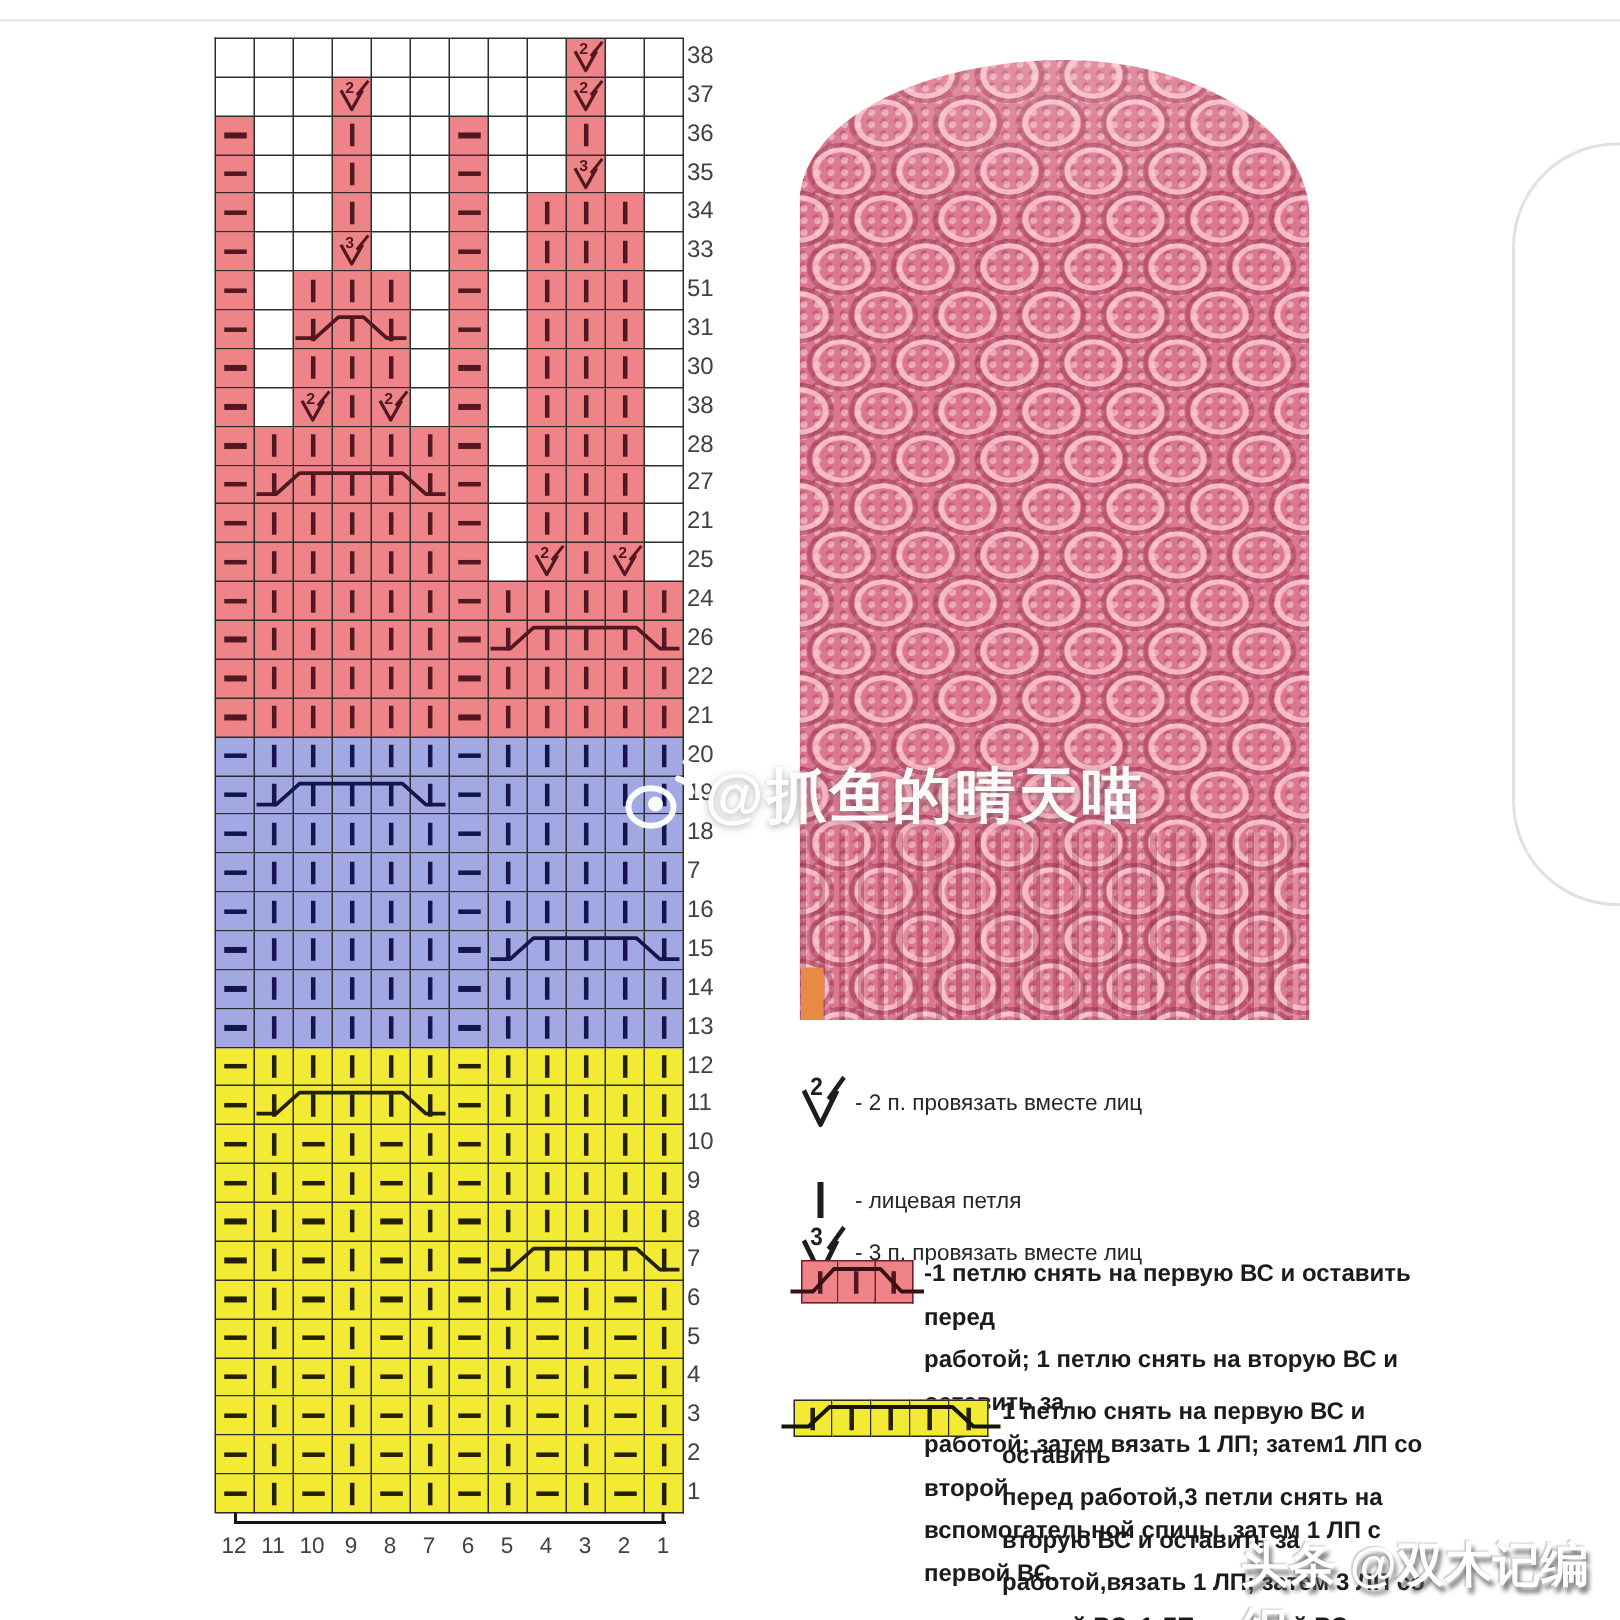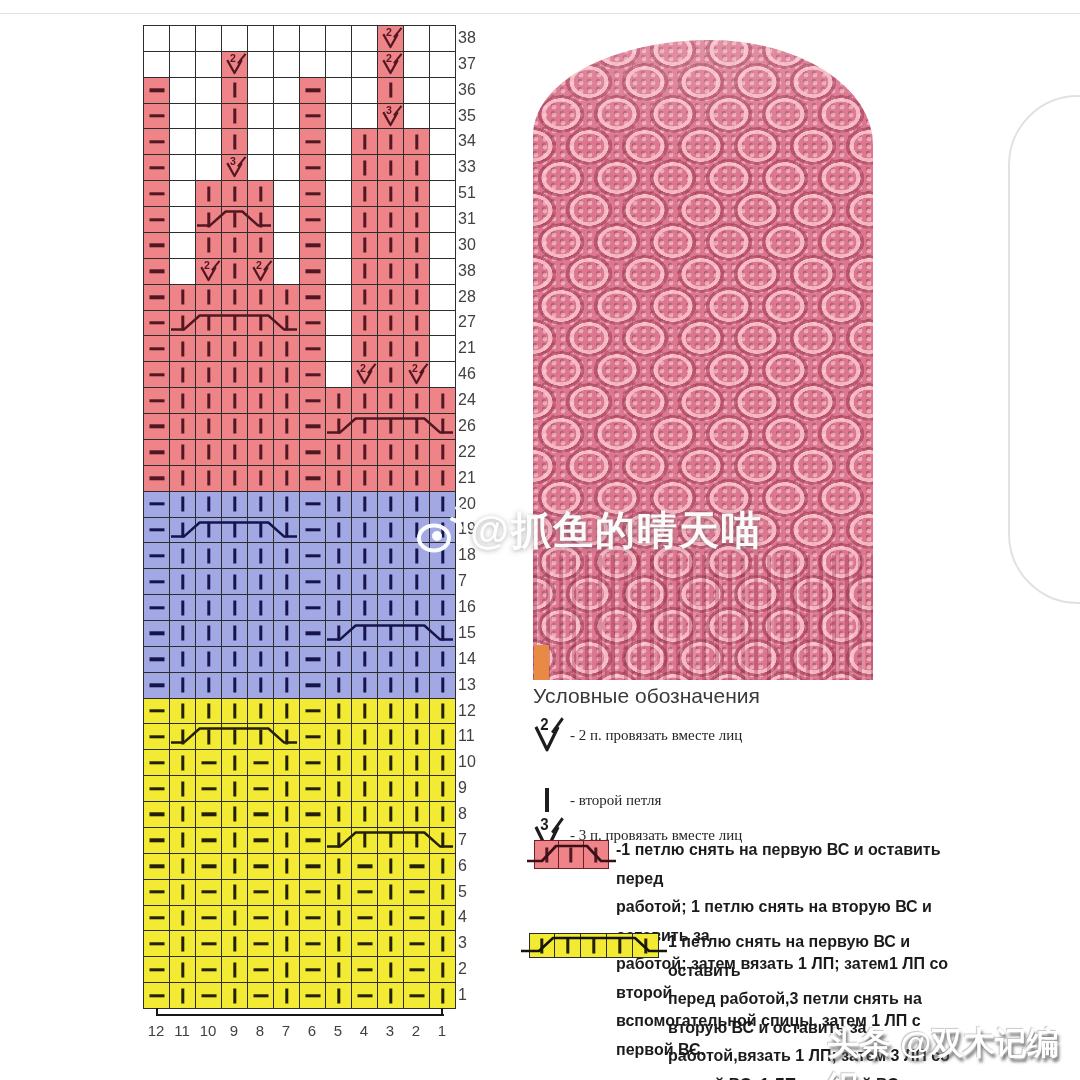--- a/index.html
+++ b/index.html
@@ -1376,7 +1376,7 @@
         <div>28</div>
         <div>27</div>
         <div>21</div>
-        <div>46</div>
+        <div>25</div>
         <div>24</div>
         <div>26</div>
         <div>22</div>

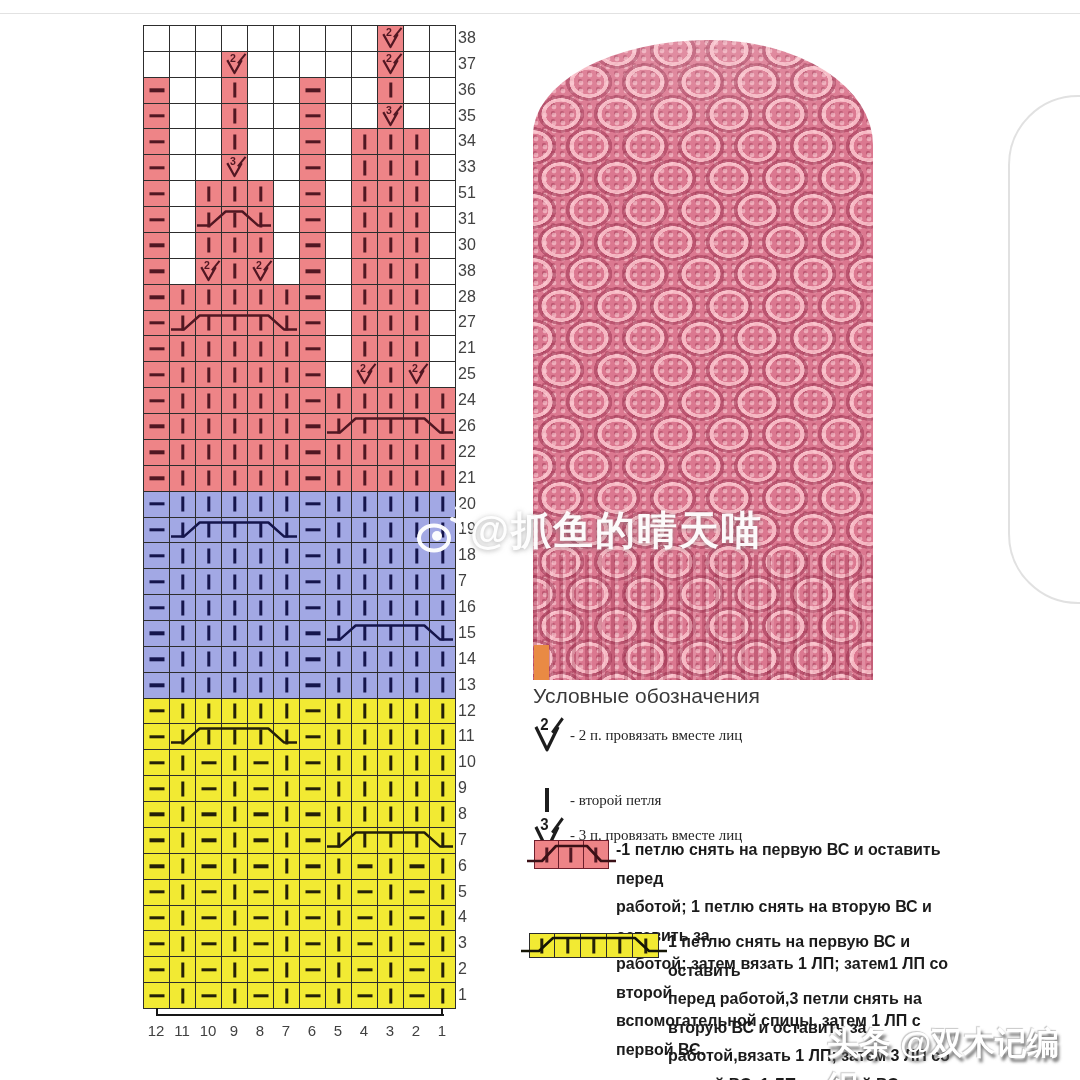--- a/index.html
+++ b/index.html
@@ -1427,7 +1427,6 @@
     <div class="orange-tag"></div>
   </div>
 
-  <div class="legend-title">Условные обозначения</div>
 
   <div class="legend-item" style="top:712px;height:46px;">
     <div class="legend-sym">

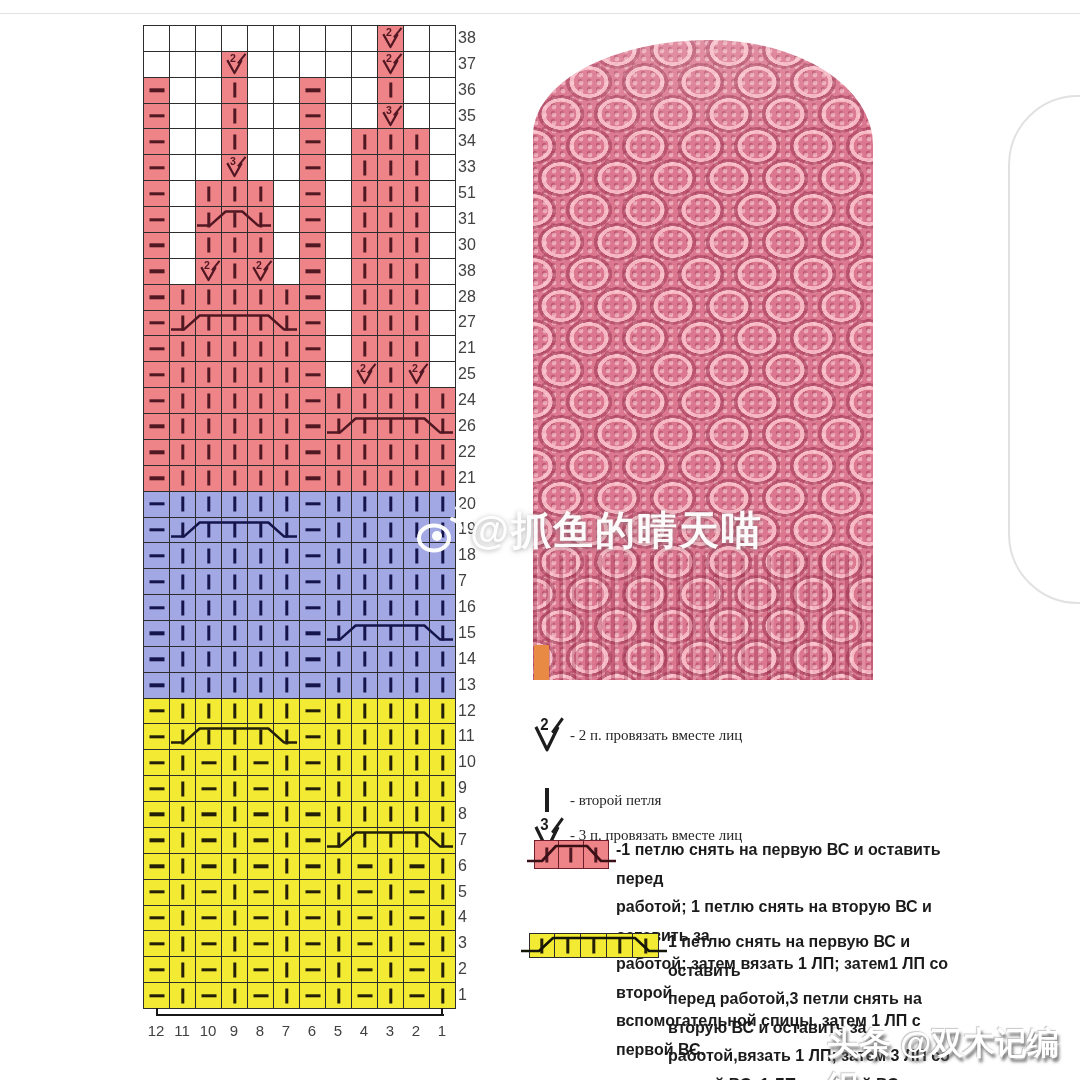--- a/index.html
+++ b/index.html
@@ -48,7 +48,7 @@
   .legend-title{position:absolute;left:533px;top:684px;font-size:21px;color:#3a3a3a;}
   .legend-item{position:absolute;left:524px;display:flex;align-items:center;}
   .legend-sym{width:46px;display:flex;justify-content:center;align-items:center;position:relative;}
-  .legend-label{font-size:15px;color:#262626;font-family:Liberation Serif, serif;}
+  .legend-label{font-size:15px;color:#262626;}
   .bar-p{width:24px;height:3.6px;background:#1d1d1d;}
   .bar-k{width:3.6px;height:24px;background:#1d1d1d;}
   svg.dec-lg{width:34px;height:38px;overflow:visible;}

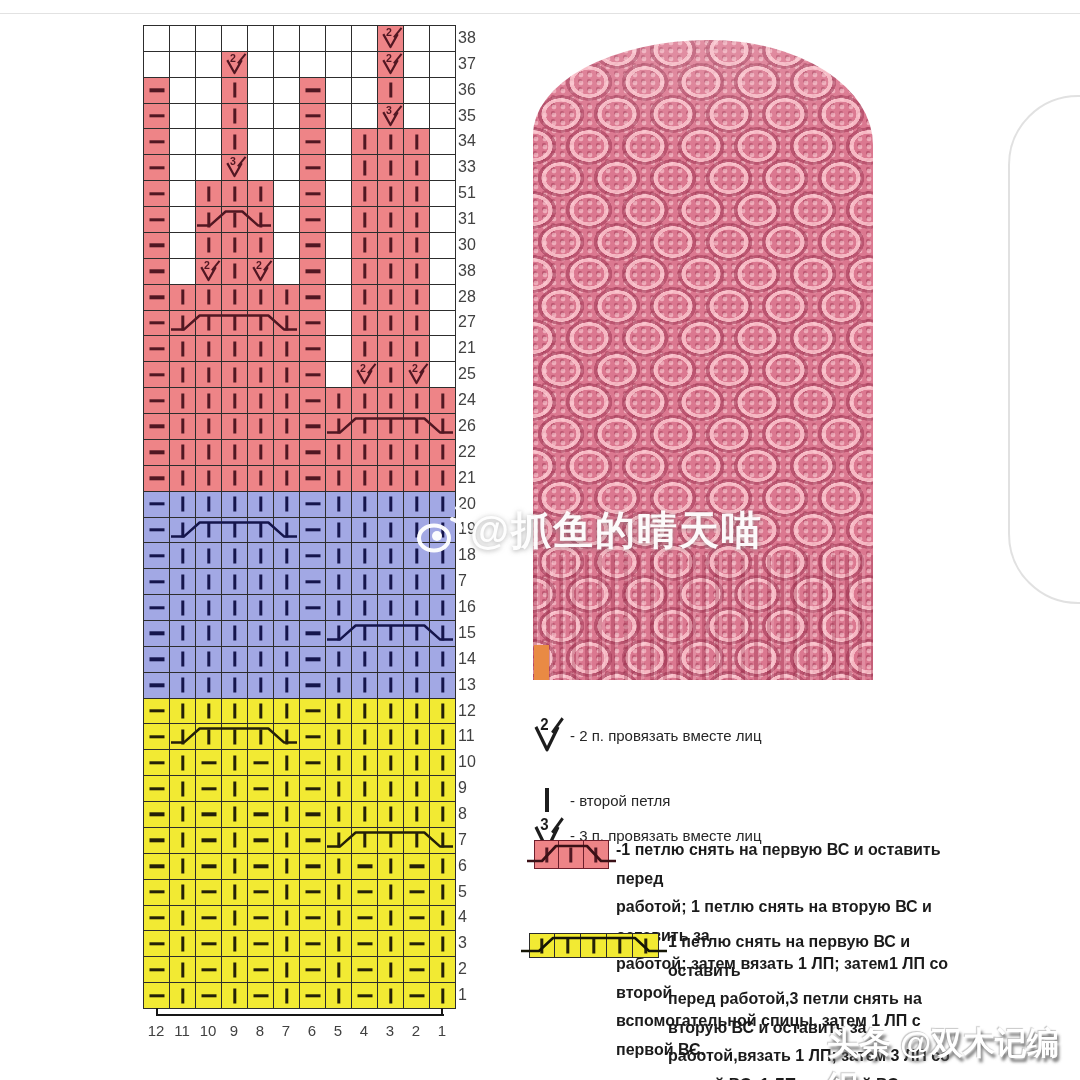--- a/index.html
+++ b/index.html
@@ -1442,7 +1442,7 @@
     <div class="legend-sym">
         <i class="bar-k"></i>
       </div>
-    <div class="legend-label">- второй петля</div>
+    <div class="legend-label">- лицевая петля</div>
   </div>
   <div class="legend-item" style="top:812px;height:46px;">
     <div class="legend-sym">

